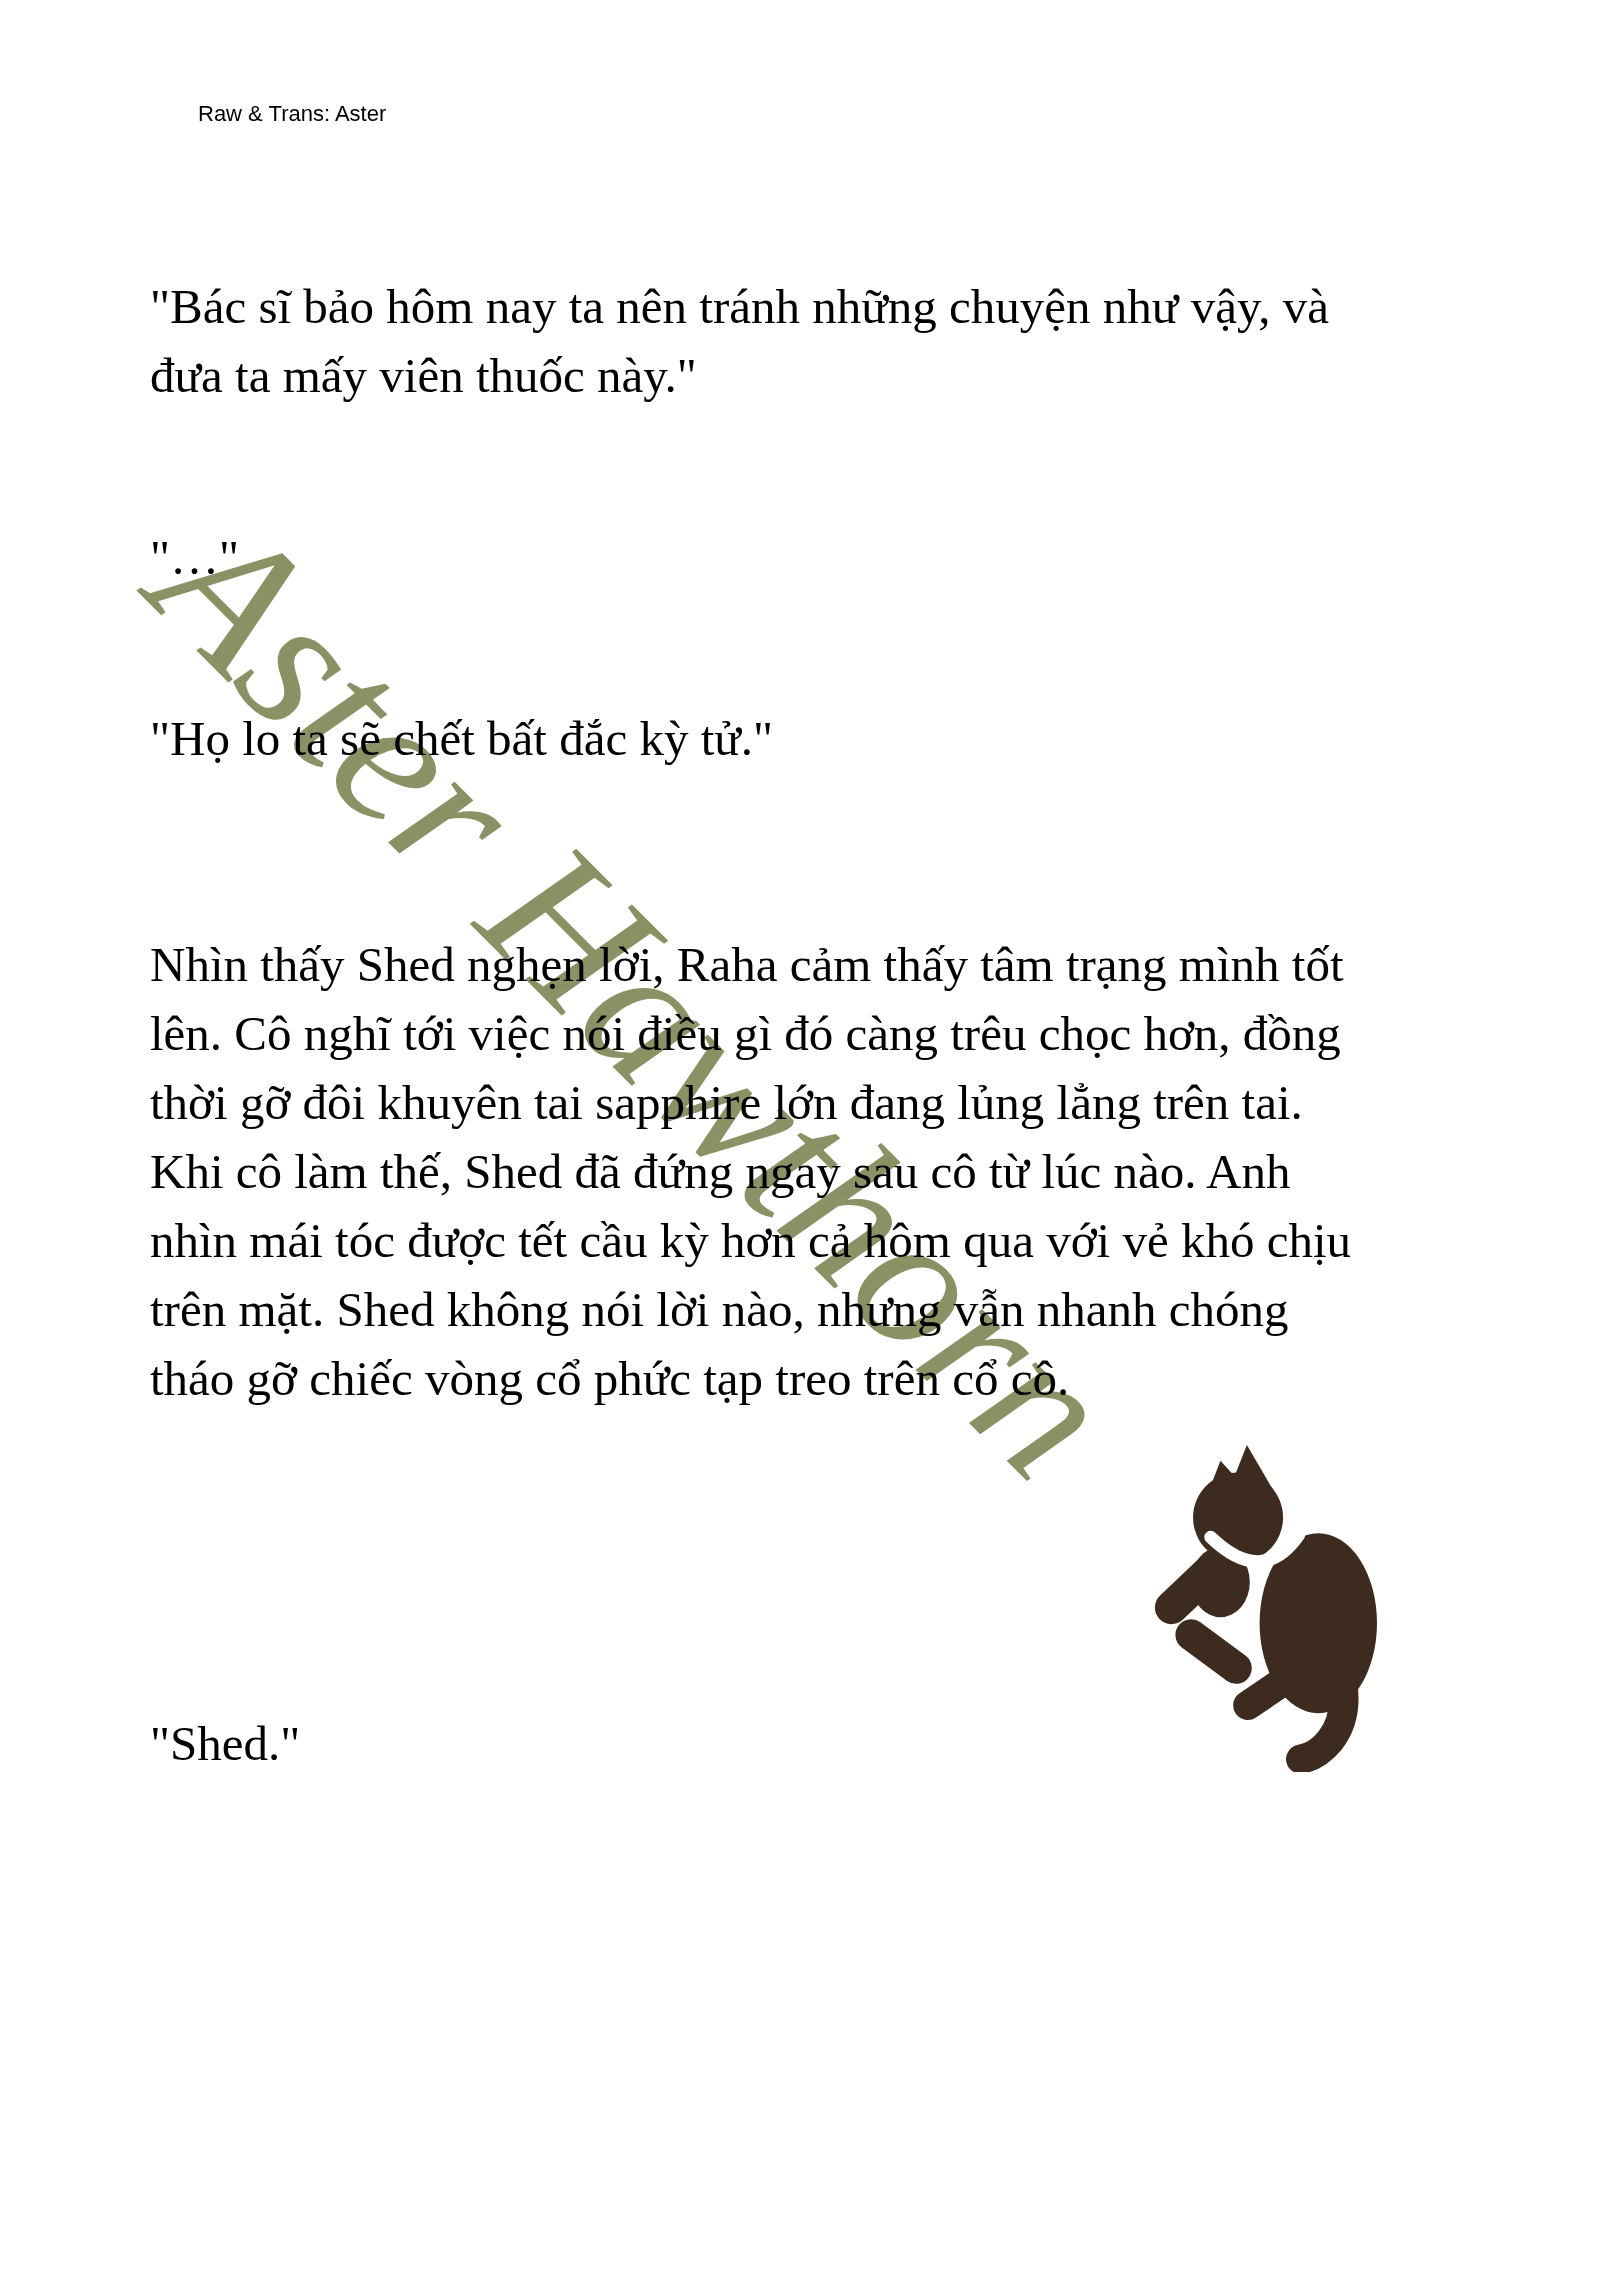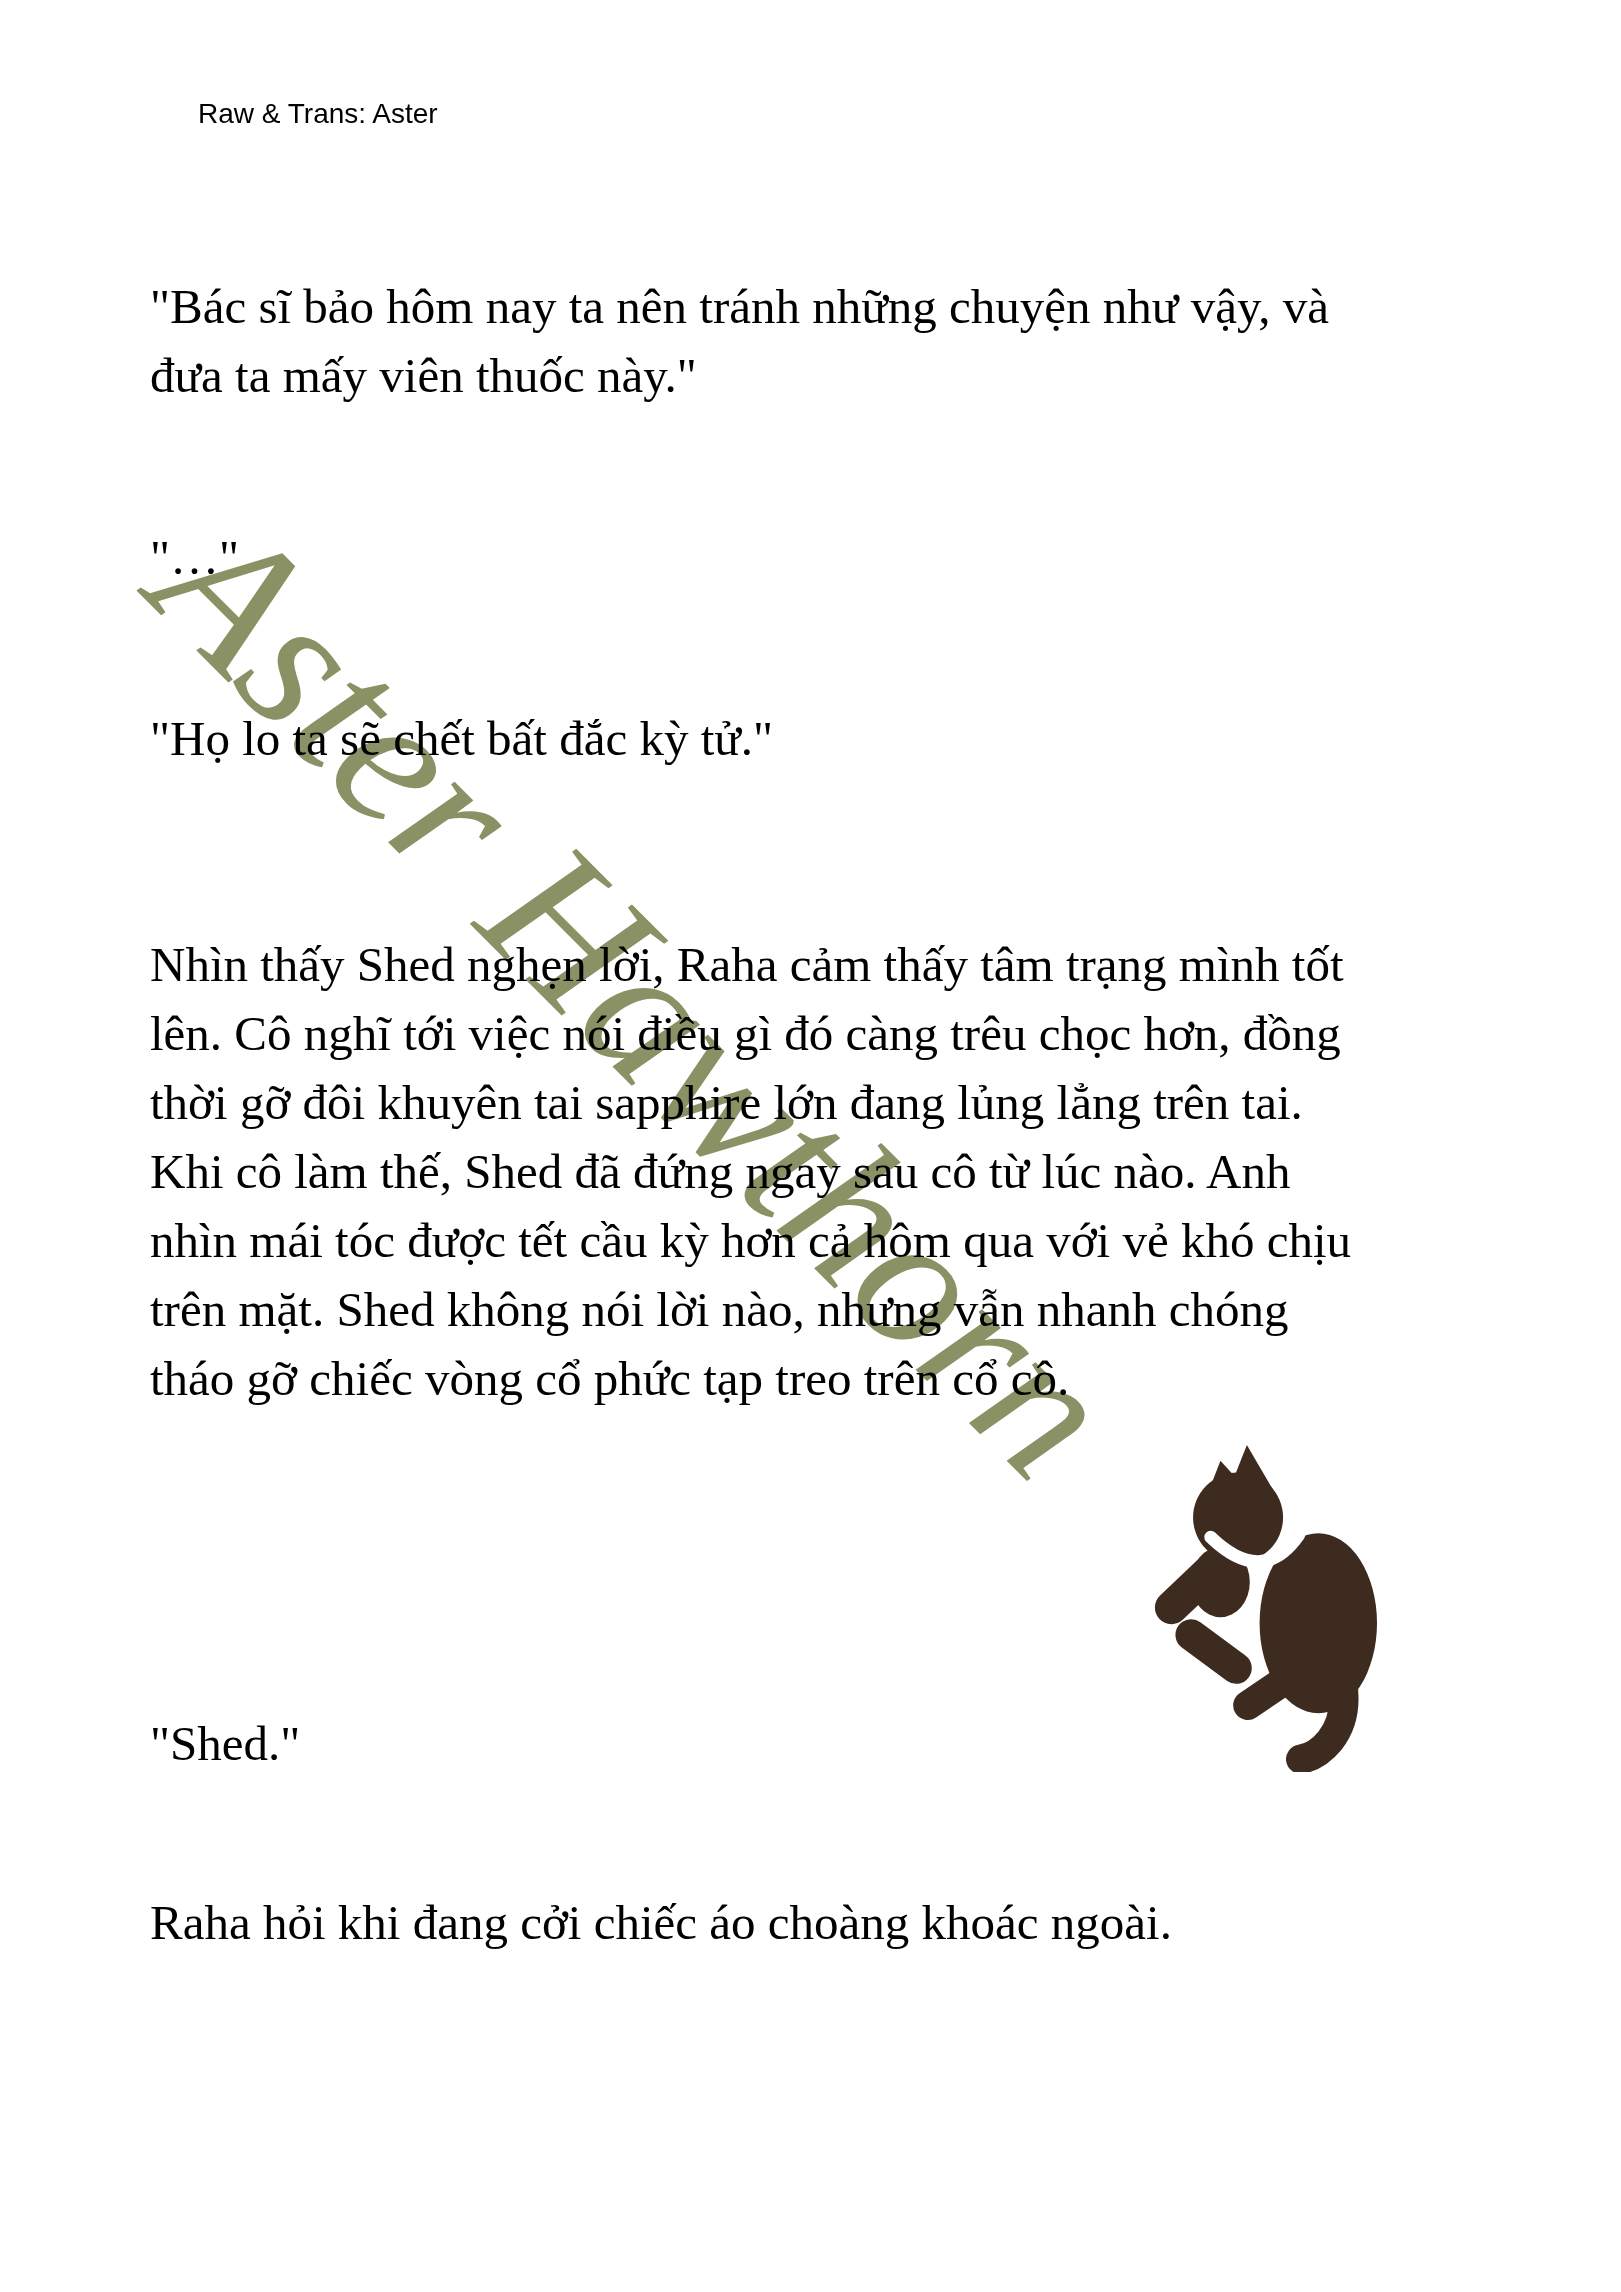--- a/index.html
+++ b/index.html
@@ -20,7 +20,7 @@
     left: 198px;
     top: 96px;
     font-family: "Liberation Sans", "DejaVu Sans", sans-serif;
-    font-size: 28px;
+    font-size: 22px;
     line-height: 35px;
     color: #000000;
     z-index: 4;

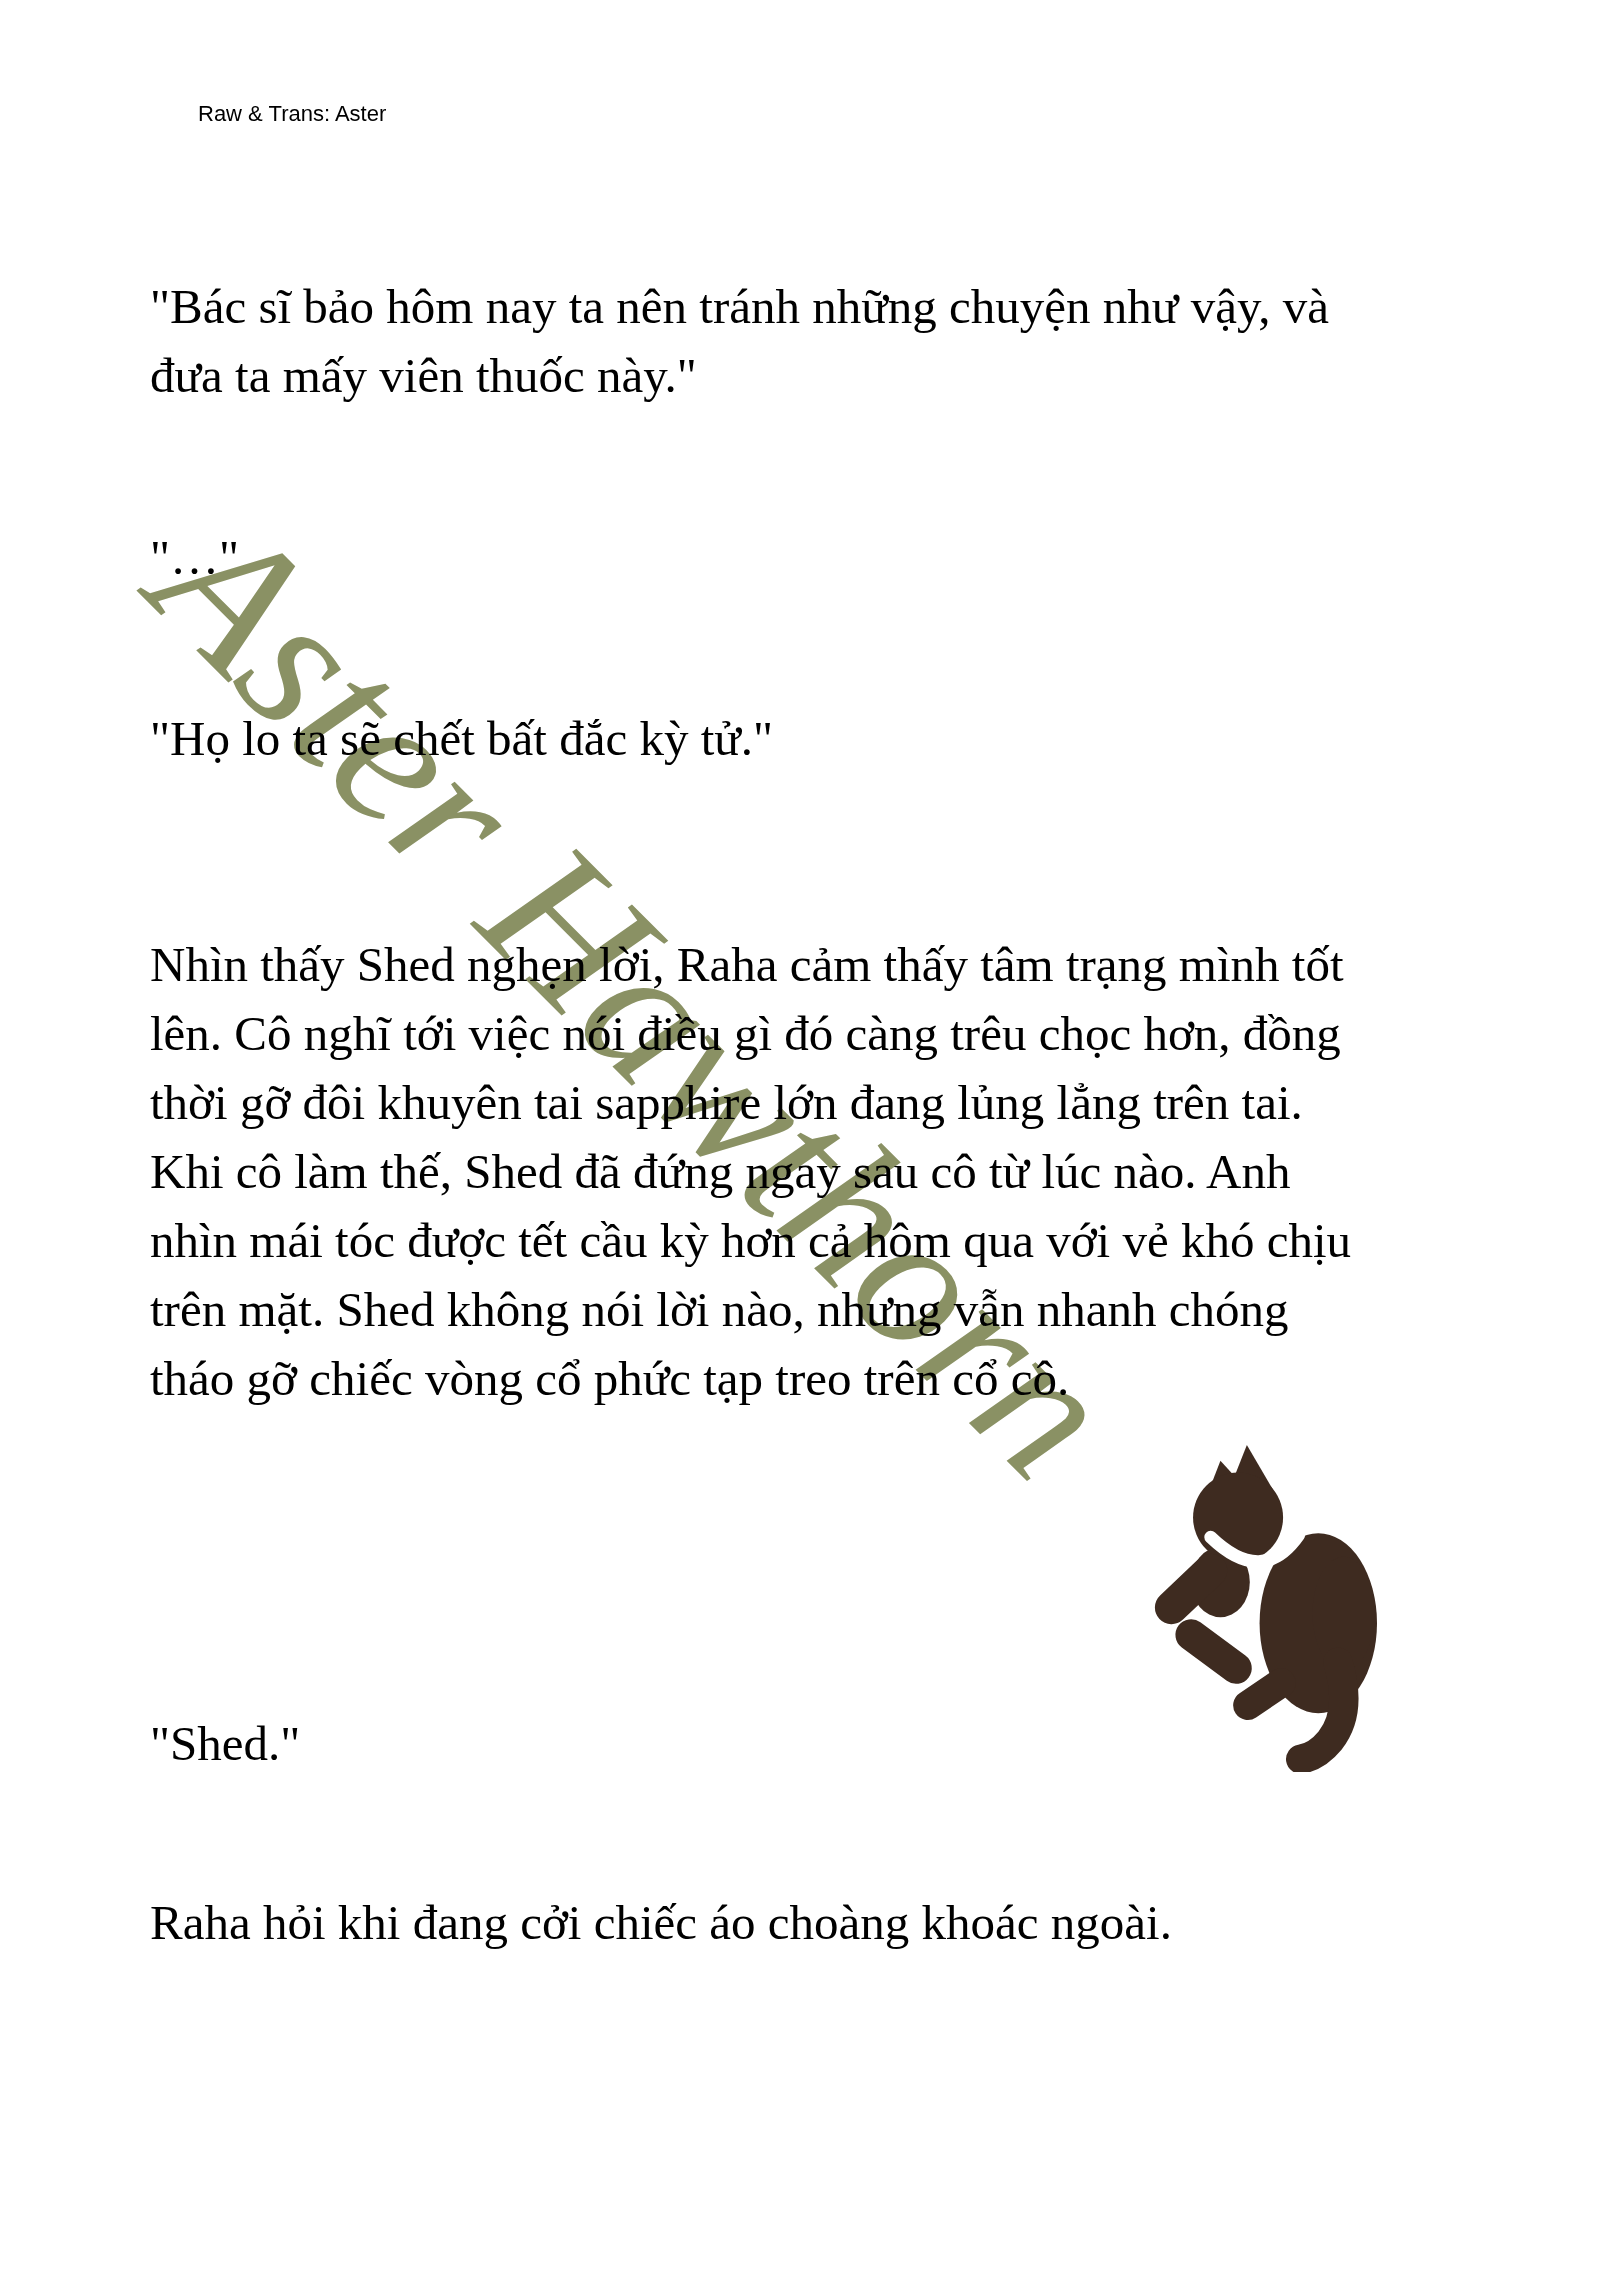--- a/index.html
+++ b/index.html
@@ -106,7 +106,6 @@
 
   <p class="body-text" style="top:1709px">"Shed."</p>
 
-  <p class="body-text" style="top:1888px">Raha hỏi khi đang cởi chiếc áo choàng khoác ngoài.</p>
 
 </div>
 

